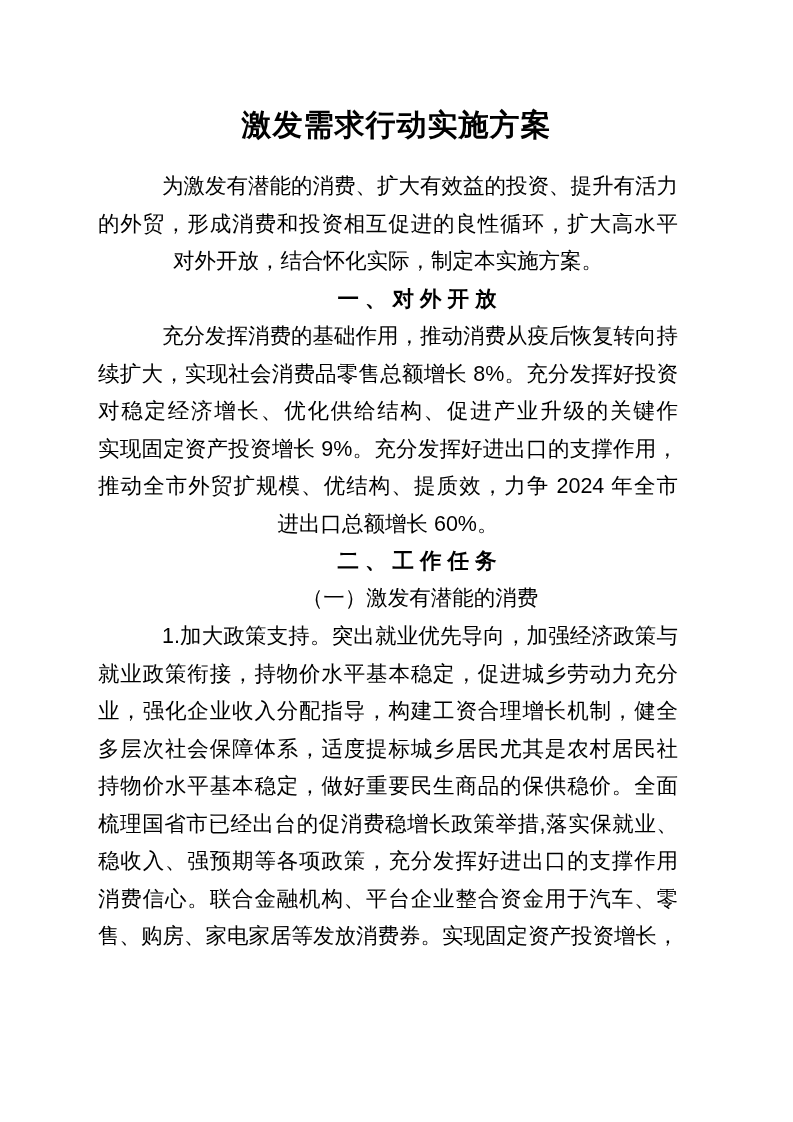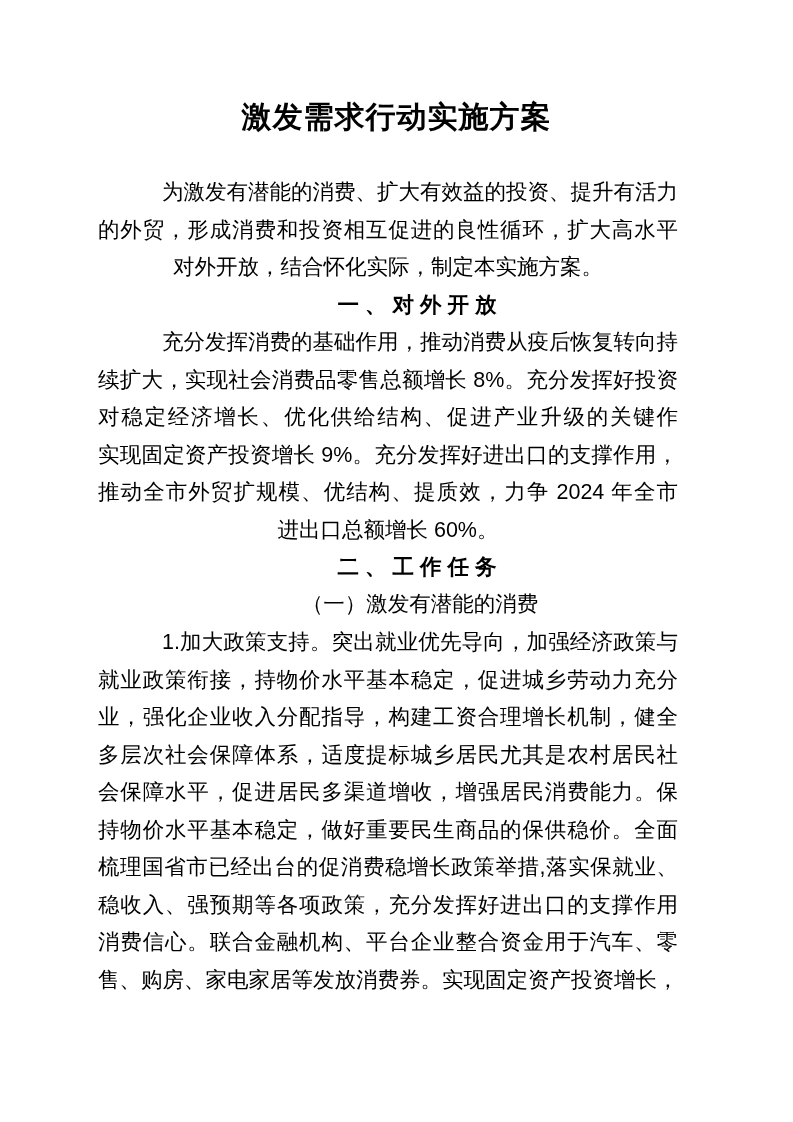--- a/index.html
+++ b/index.html
@@ -19,7 +19,7 @@
     overflow: hidden;
   }
   .doc-title {
-    margin: 0 -115px 0 -98px;   
+    margin: 8px -115px 0 -98px;   
     font-size: 30px;
     line-height: 42px;
     font-weight: 600;

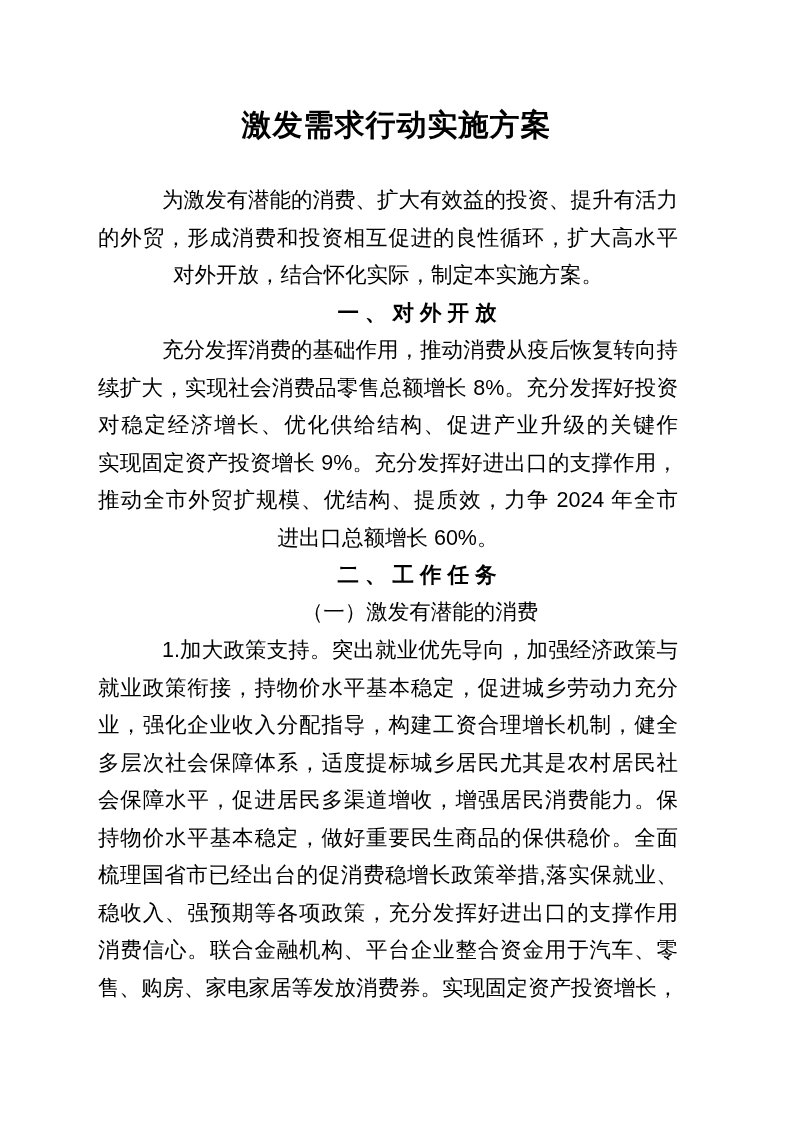--- a/index.html
+++ b/index.html
@@ -27,7 +27,7 @@
     letter-spacing: 1px;
   }
   .doc-body {
-    margin-top: 36px;
+    margin-top: 22px;
   }
   .block {
     margin: 0;

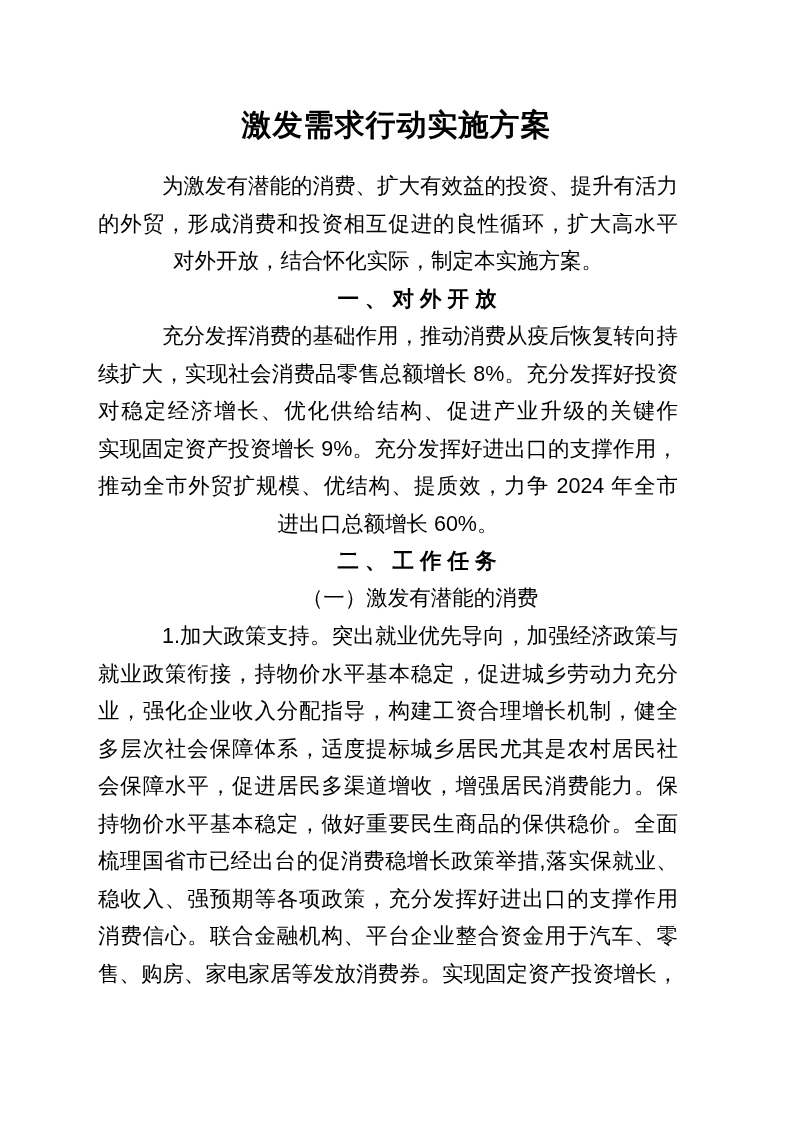--- a/index.html
+++ b/index.html
@@ -91,7 +91,6 @@
         <div class="line just">就业政策衔接，持物价水平基本稳定，促进城乡劳动力充分就</div>
         <div class="line just">业，强化企业收入分配指导，构建工资合理增长机制，健全</div>
         <div class="line just">多层次社会保障体系，适度提标城乡居民尤其是农村居民社</div>
-        <div class="line just">会保障水平，促进居民多渠道增收，增强居民消费能力。保</div>
         <div class="line just">持物价水平基本稳定，做好重要民生商品的保供稳价。全面</div>
         <div class="line just">梳理国省市已经出台的促消费稳增长政策举措,落实保就业、</div>
         <div class="line just">稳收入、强预期等各项政策，充分发挥好进出口的支撑作用</div>

